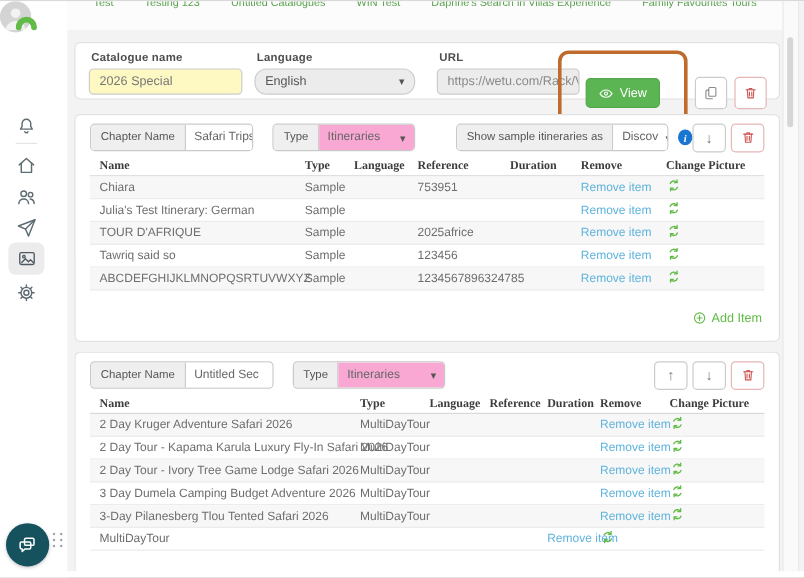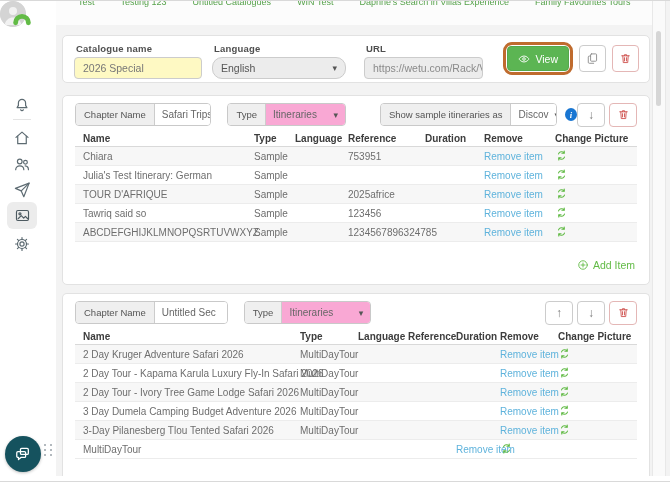--- a/index.html
+++ b/index.html
@@ -42,7 +42,7 @@
   .sel-chev{margin-left:auto;color:#555;font-size:9px;padding-left:6px;}
   
   .btn-row{position:absolute;right:10px;top:6px;display:flex;align-items:center;gap:6px;}
-  .view-ring{border:3px solid #bf6b2e;border-radius:9px;padding:1px;}
+  .view-ring{border:3px solid #bf6b2e;border-radius:9px;padding:20px;}
   .view-btn{background:#5cb553;border:1px solid #54a84c;border-radius:4px;height:23px;padding:0 10px;display:flex;align-items:center;gap:5px;color:#fff;font-size:10.5px;}
   .view-btn svg{width:12px;height:12px;stroke:#fff;stroke-width:1.8;fill:none;}
   .mini-btn{width:25px;height:25px;border:1px solid #ccc;border-radius:4px;background:#fff;display:flex;align-items:center;justify-content:center;}

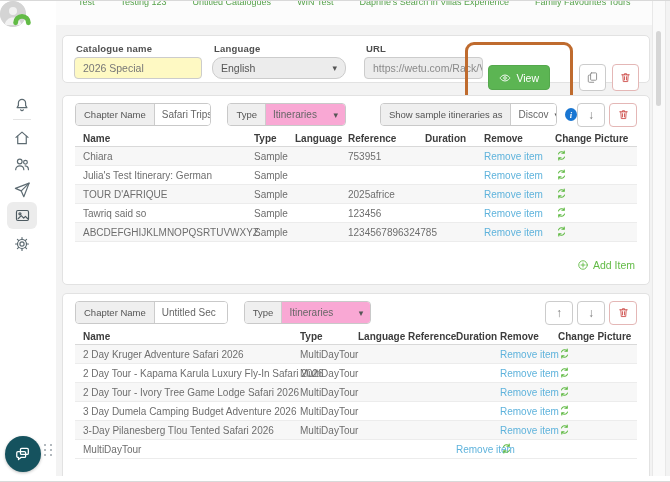--- a/index.html
+++ b/index.html
@@ -61,7 +61,7 @@
   .ctrl-btns .mini-btn{width:26px;height:22px;}
   
   .chapter-table{position:absolute;left:12px;right:12px;top:34px;}
-  .thead{display:grid;align-items:center;height:16px;border-bottom:1px solid #d9d9d9;}
+  .thead{display:grid;align-items:center;height:16px;border-bottom:1px solid #d9d9d9;font-family:Liberation Serif, serif;}
   .th{font-size:10px;font-weight:bold;color:#3d3d3d;white-space:nowrap;}
   .trow{display:grid;align-items:center;height:18px;border-bottom:1px solid #ececec;}
   .tbody .trow:nth-child(odd){background:#f7f7f7;}

